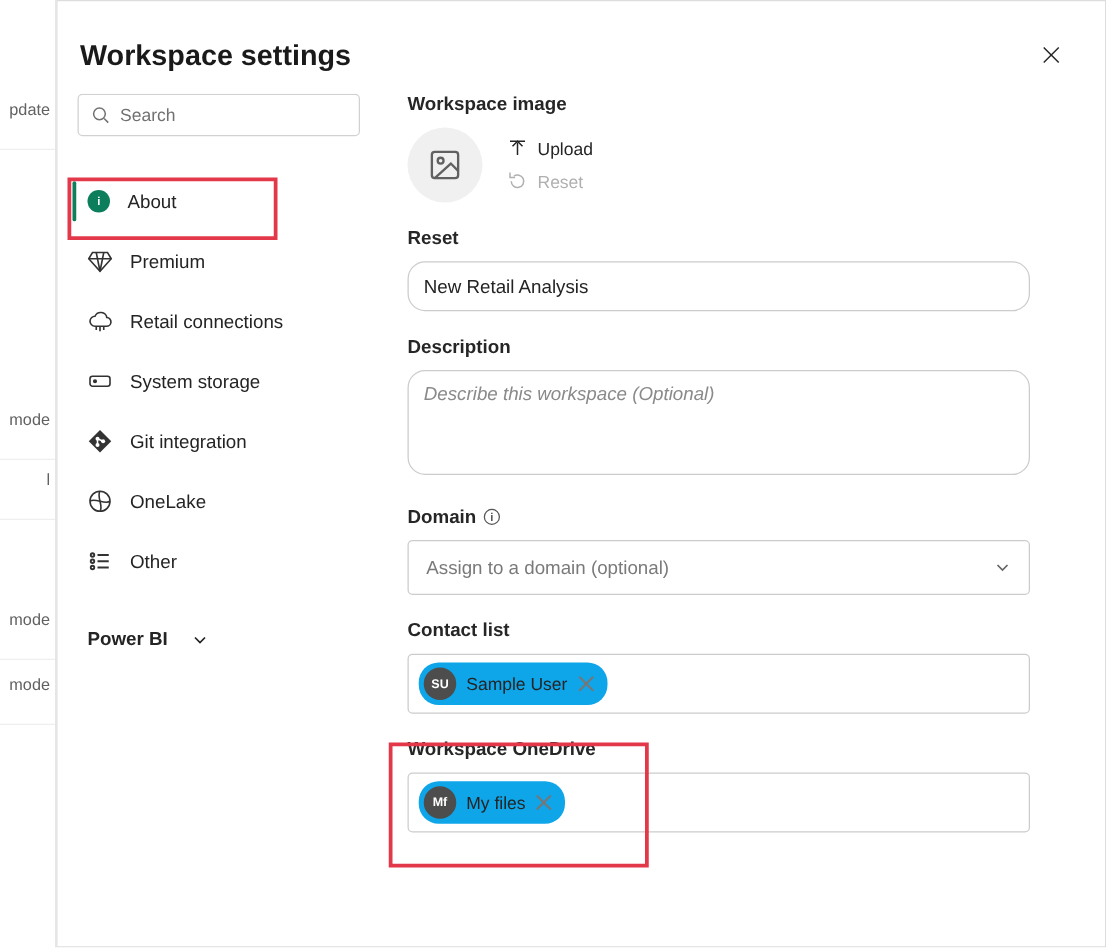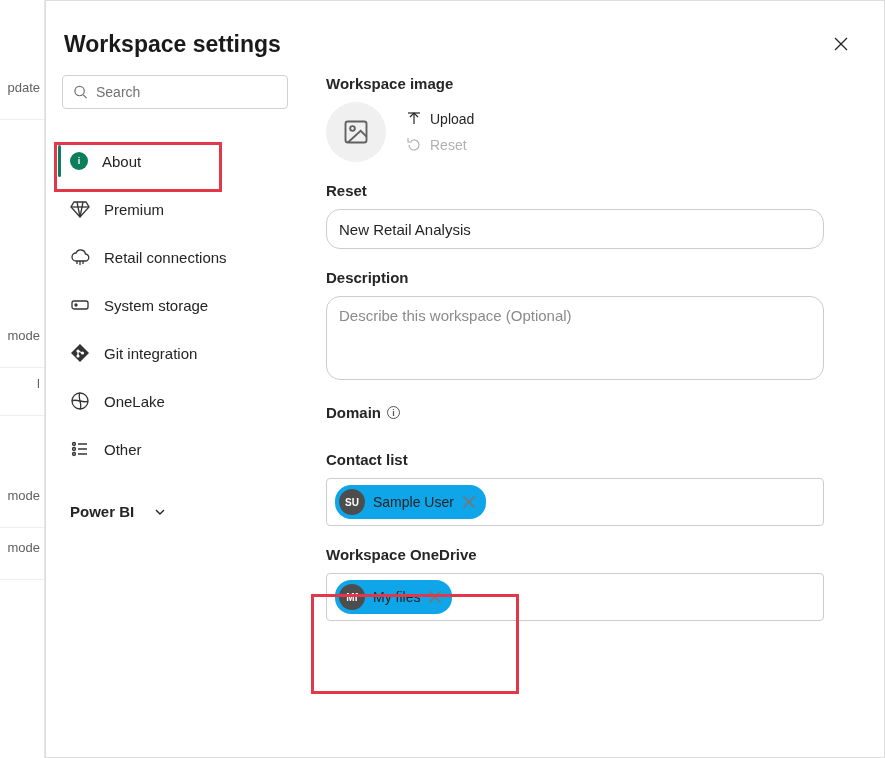--- a/index.html
+++ b/index.html
@@ -193,7 +193,7 @@
       font-family: inherit;
     }
 
-    textarea.text-input { height: 84px; padding: 10px 12px; resize: none; }
+    textarea.text-input { height: 84px; padding: 10px 12px; resize: none; font-style: italic; }
     textarea.text-input::placeholder { color: #8a8a8a; }
 
     .select-box {

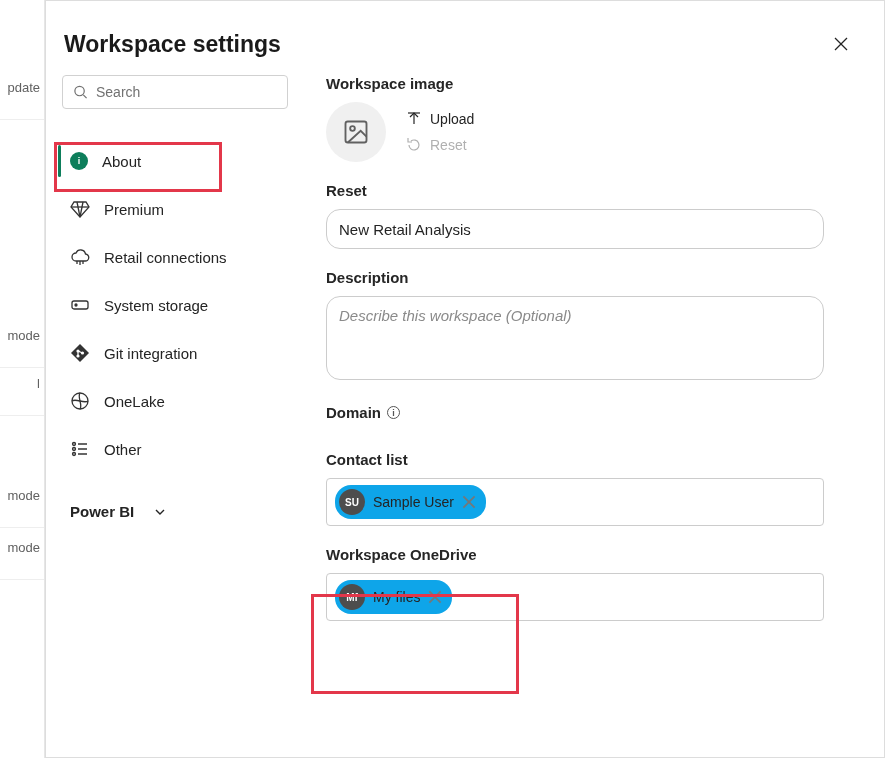--- a/index.html
+++ b/index.html
@@ -420,6 +420,12 @@
           <span>Domain</span>
           <span class="info-icon">i</span>
         </div>
+        <div class="select-box">
+          <span>Assign to a domain (optional)</span>
+          <svg viewBox="0 0 14 14" fill="none" stroke="currentColor" stroke-width="1.4">
+              <polyline points="3 5 7 9 11 5"></polyline>
+            </svg>
+        </div>
       </div>
 
       <div class="field-group">

